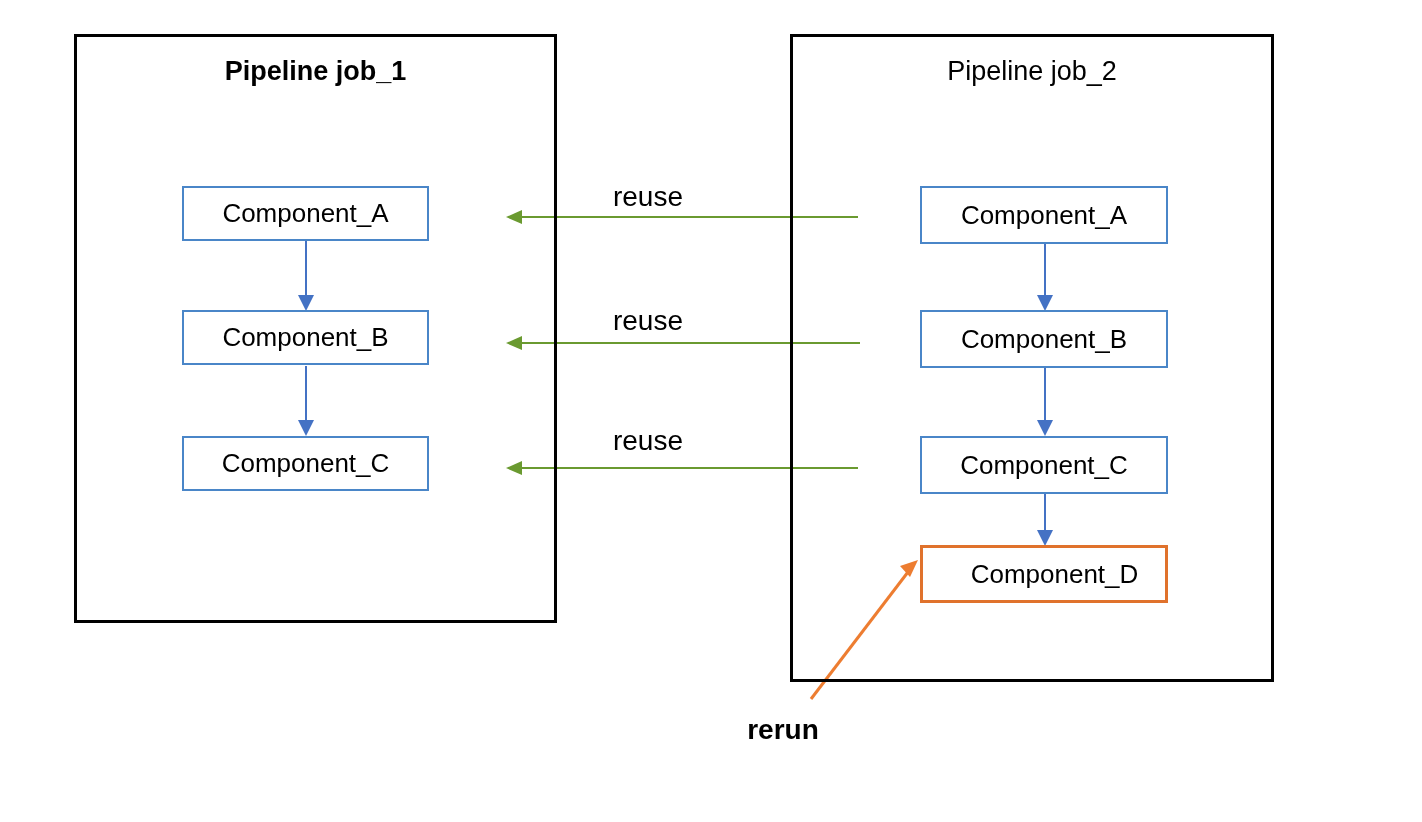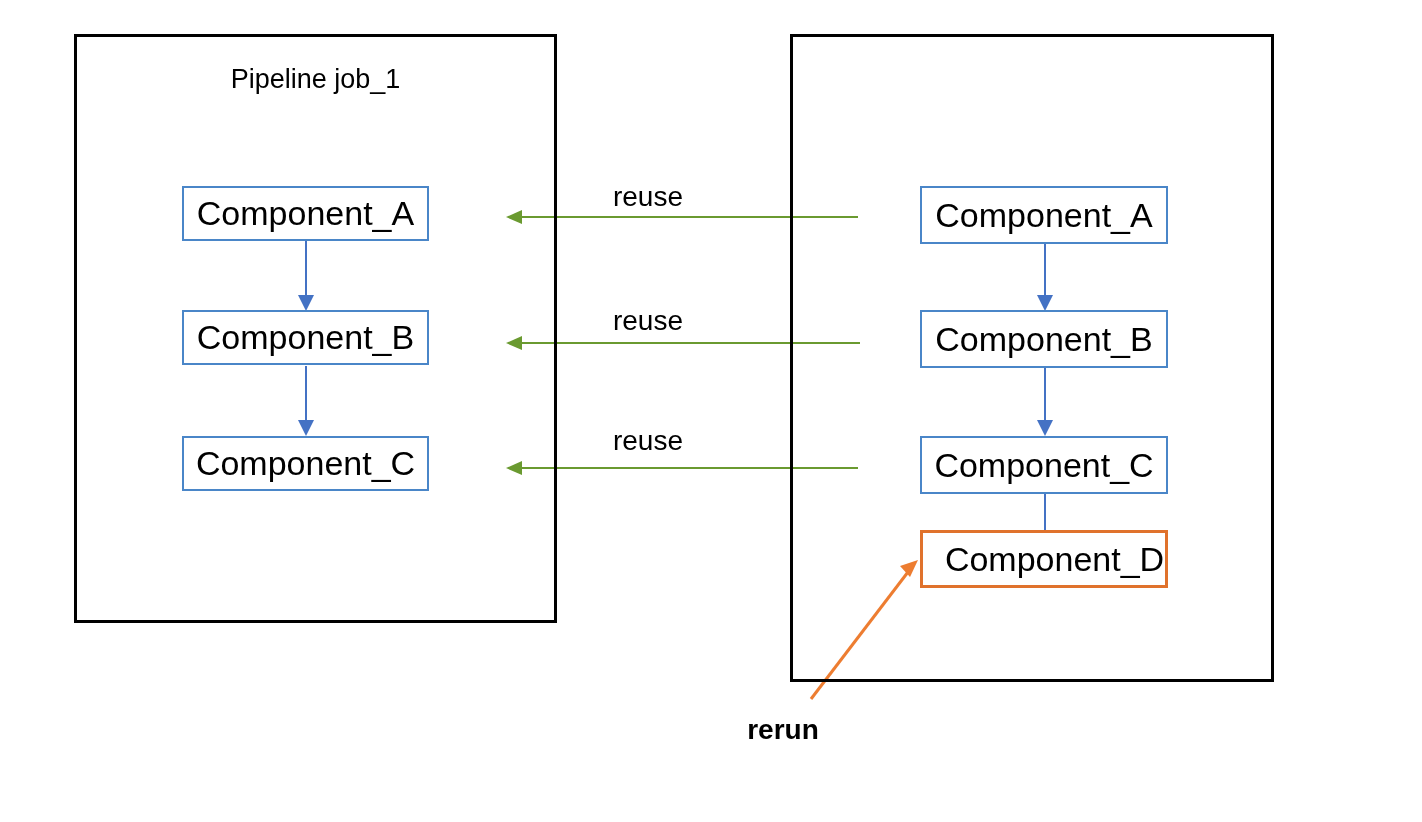--- a/index.html
+++ b/index.html
@@ -34,7 +34,7 @@
     color: #000000;
     white-space: nowrap;
   }
-  #job1-title { left: 74px;  top: 66px; width: 483px; }
+  #job1-title { left: 74px;  top: 58px; width: 483px; font-weight: bold; }
   #job2-title { left: 790px; top: 58px; width: 484px; }
 
   .component-box {

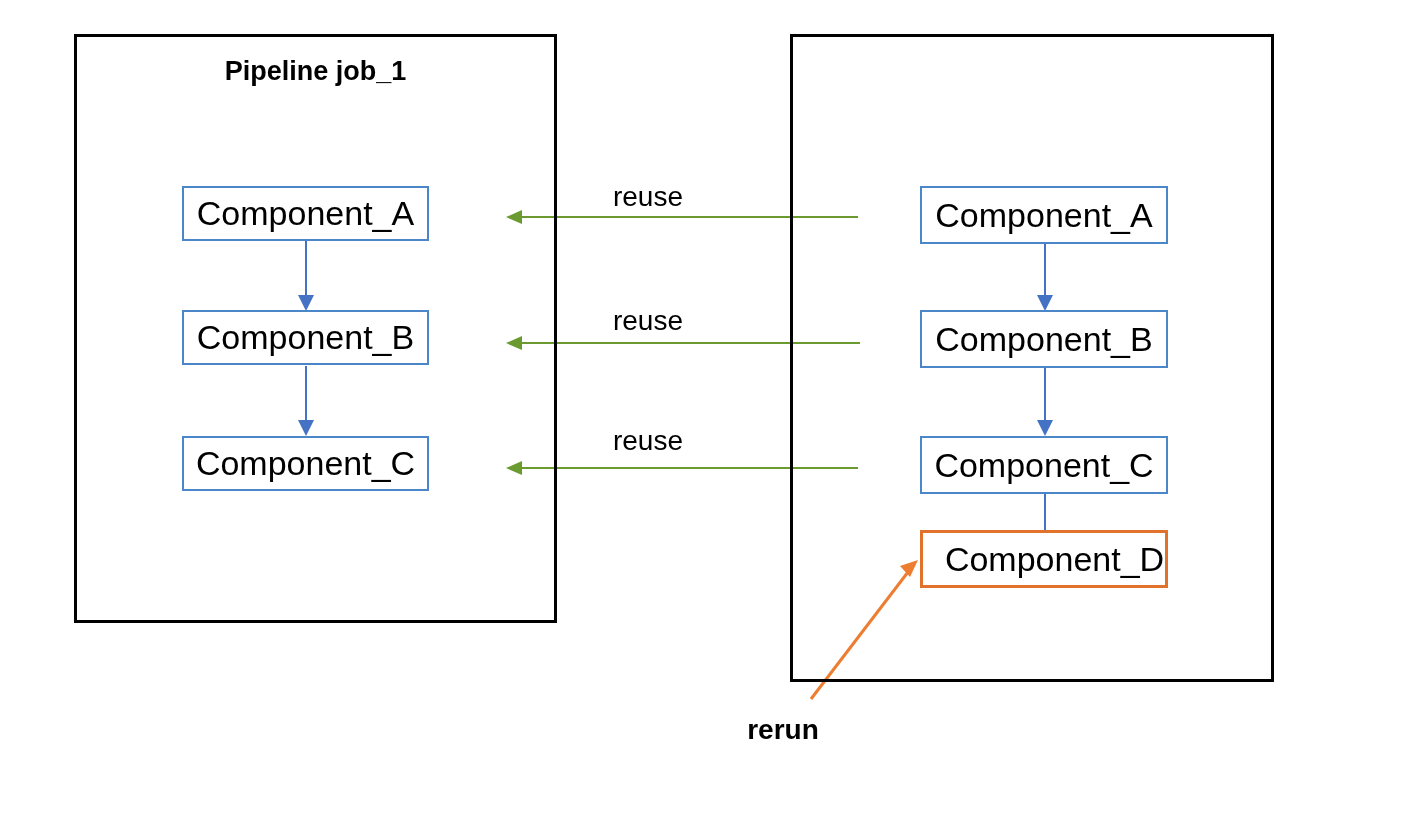--- a/index.html
+++ b/index.html
@@ -137,6 +137,7 @@
   <div class="component-box blue col-left row-c">Component_C</div>
 
   <div id="job2-container" class="job-container"></div>
+  <div id="job2-title" class="job-title">Pipeline job_2</div>
 
   <div class="component-box blue col-right row-a">Component_A</div>
   <div class="component-box blue col-right row-b">Component_B</div>

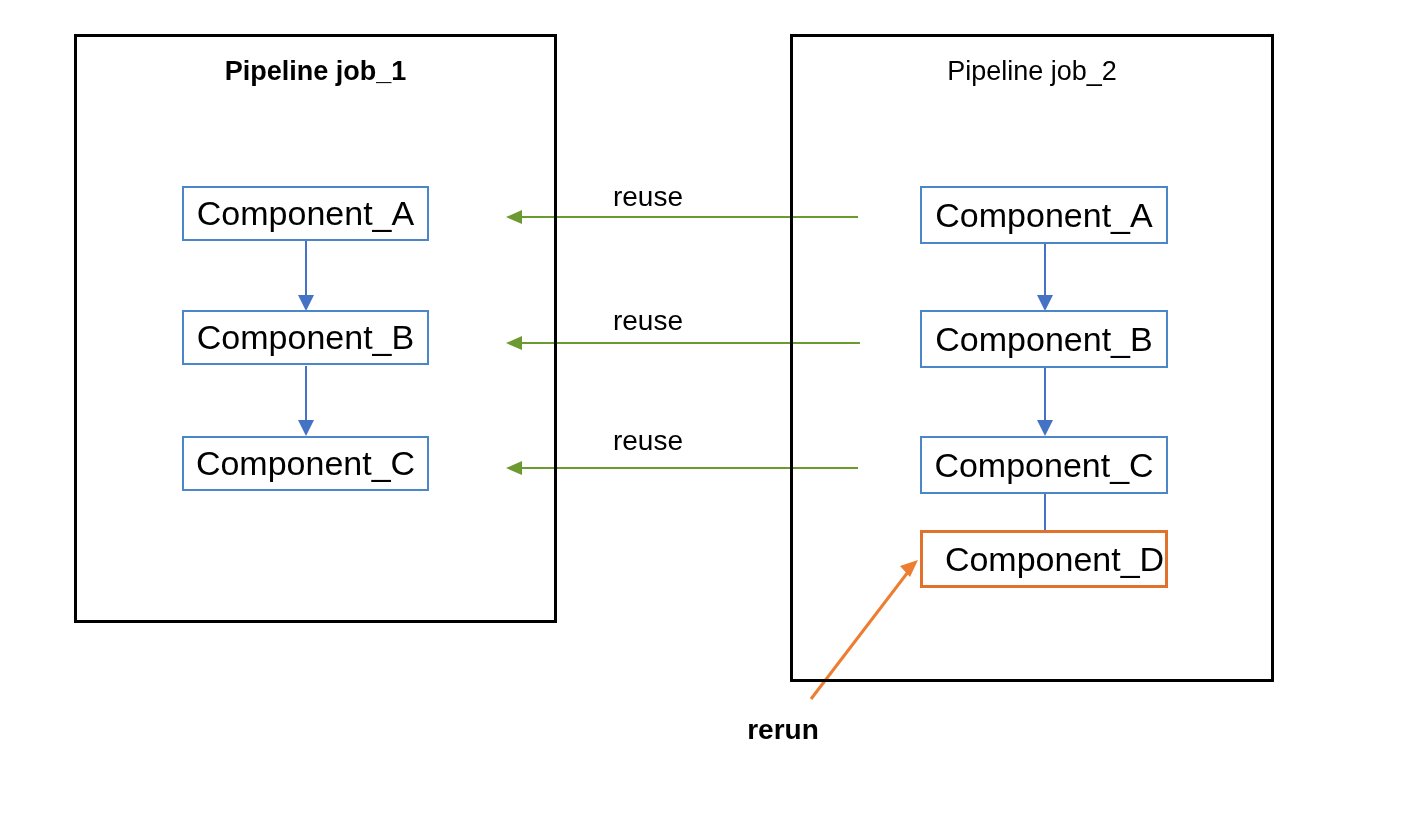--- a/index.html
+++ b/index.html
@@ -44,7 +44,7 @@
     align-items: center;
     justify-content: center;
     background: #ffffff;
-    font-size: 34px;
+    font-size: 26px;
     color: #000000;
     white-space: nowrap;
   }

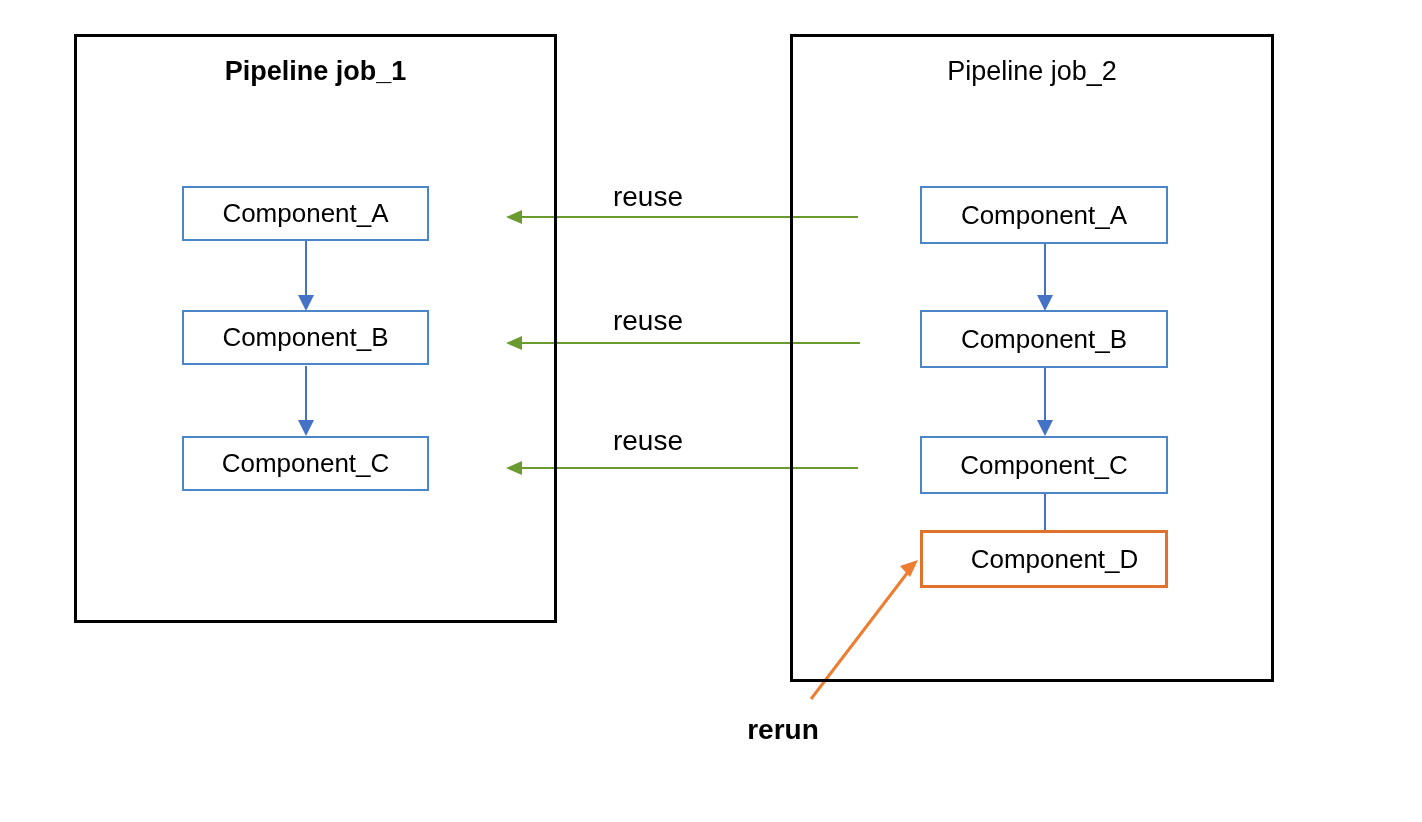--- a/index.html
+++ b/index.html
@@ -57,7 +57,7 @@
   .row-a { top: 186px; }
   .row-b { top: 310px; }
   .row-c { top: 436px; }
-  .row-d { top: 530px; padding-left: 21px; }
+  .row-d { top: 545px; padding-left: 21px; }
 
   .svg-layer {
     position: absolute;

